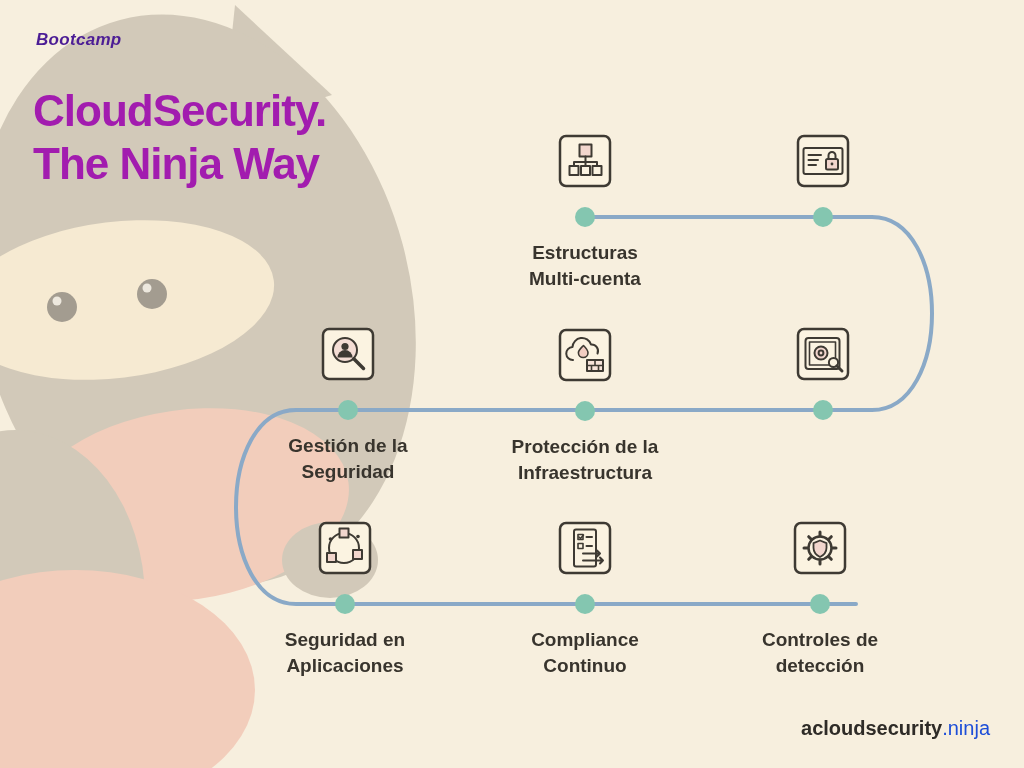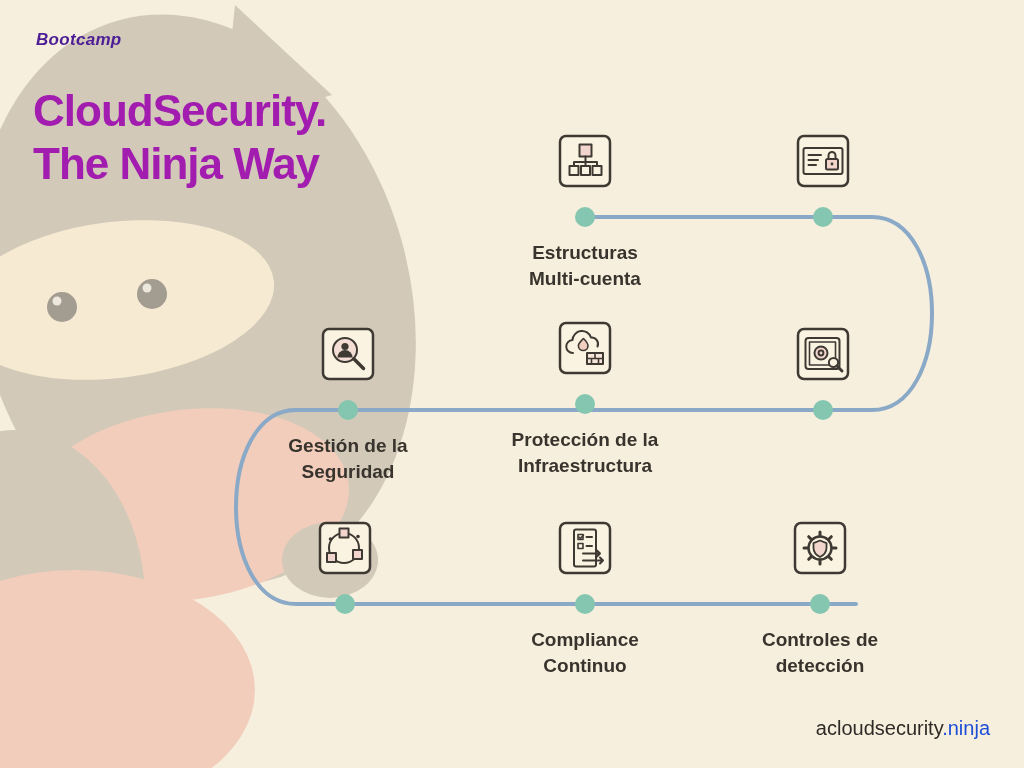--- a/index.html
+++ b/index.html
@@ -43,7 +43,7 @@
   .n1{left:475px;top:133px;}
   .n2{left:713px;top:133px;}
   .n3{left:238px;top:326px;}
-  .n4{left:475px;top:320px;}
+  .n4{left:475px;top:327px;}
   .n5{left:713px;top:326px;}
   .n6{left:235px;top:520px;}
   .n7{left:475px;top:520px;}

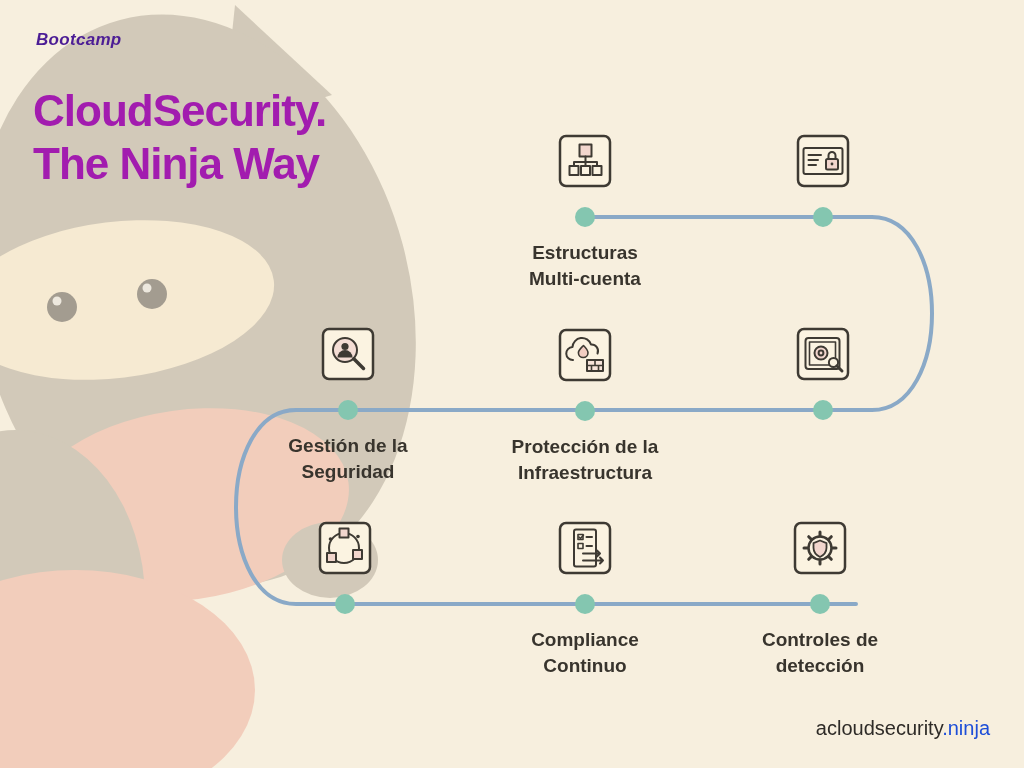--- a/index.html
+++ b/index.html
@@ -164,6 +164,8 @@
     </g>
   </svg>
   <div class="dot"></div>
+  <div class="label">Seguridad en
+Aplicaciones</div>
 </div>
 
 <div class="node n7">

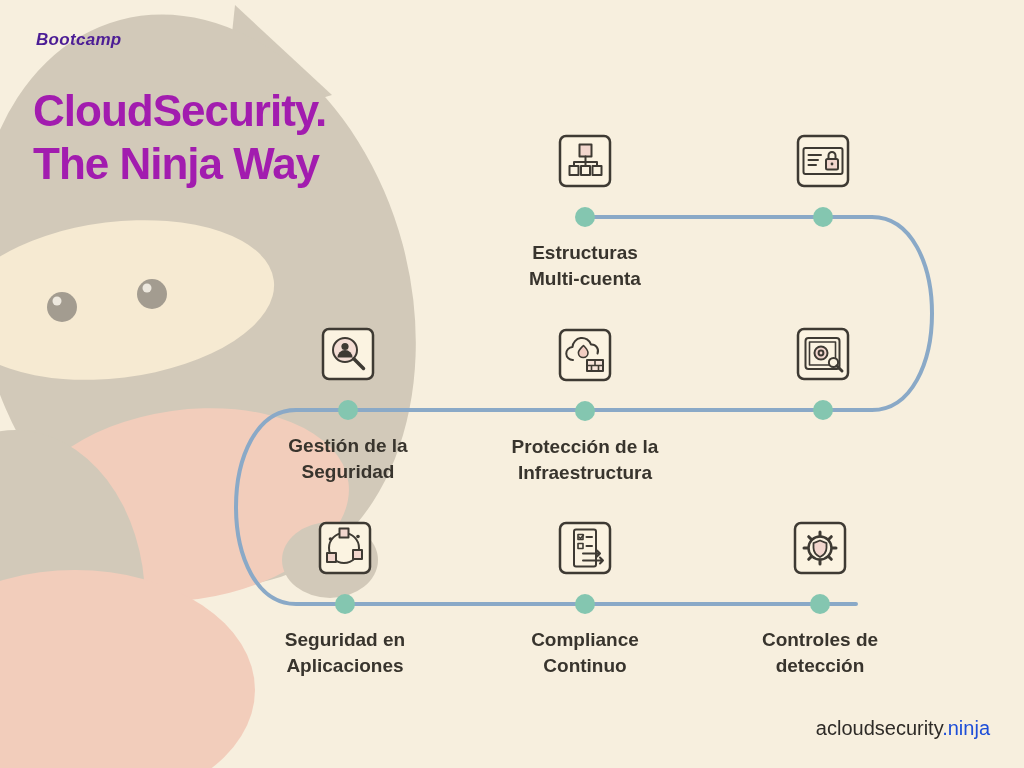--- a/index.html
+++ b/index.html
@@ -24,7 +24,7 @@
     position:absolute;right:34px;bottom:28px;z-index:3;
     font-size:20px;color:#2e2b27;
   }
-  .footer .bold{font-weight:400;}
+  .footer .bold{font-weight:700;}
   .footer .light{font-weight:400;color:#1d4ed8;}
   .node{
     position:absolute;width:220px;z-index:2;

